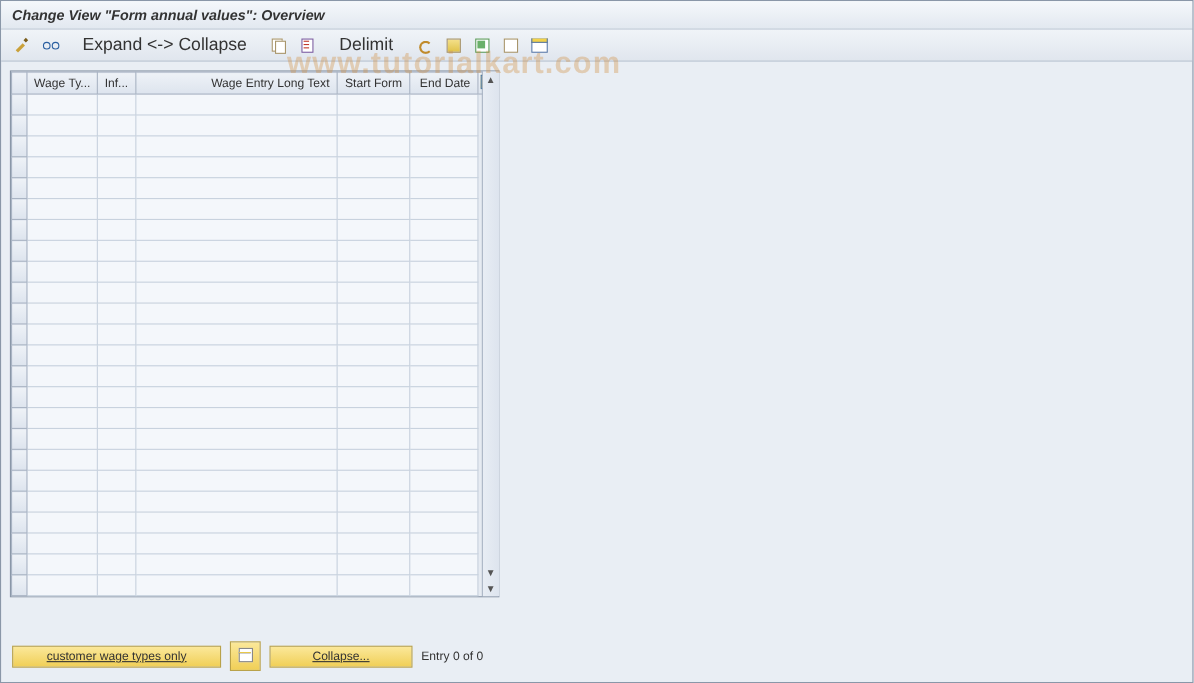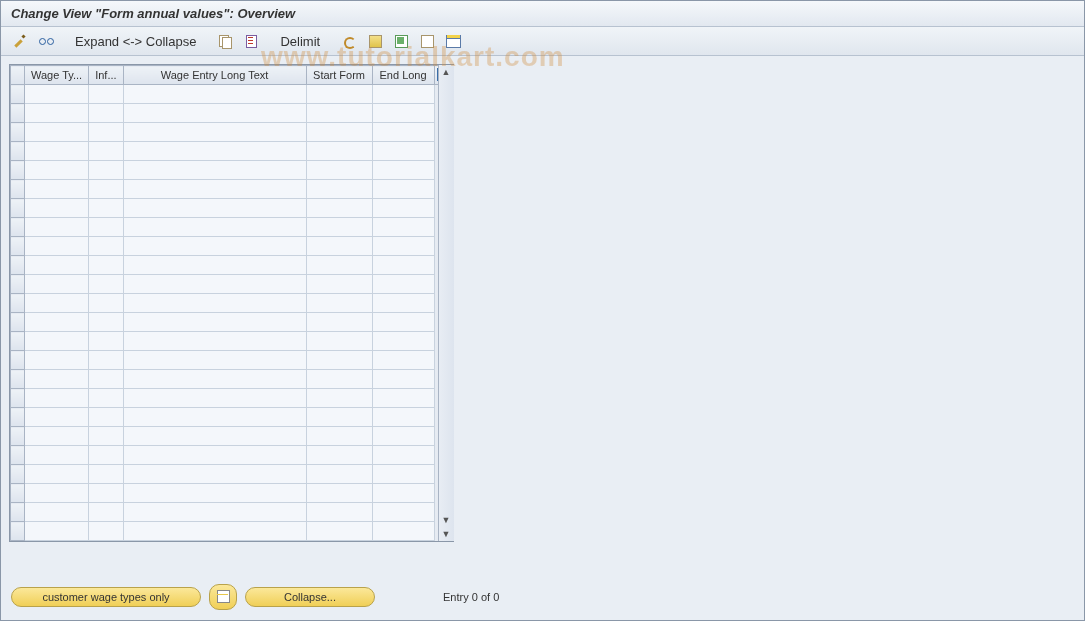--- a/index.html
+++ b/index.html
@@ -44,7 +44,7 @@
   }
   .tb-text {
     padding: 0 6px;
-    font-size: 13px;
+    font-size: 16px;
     color: #333;
   }
   .tb-sep { width: 4px; }

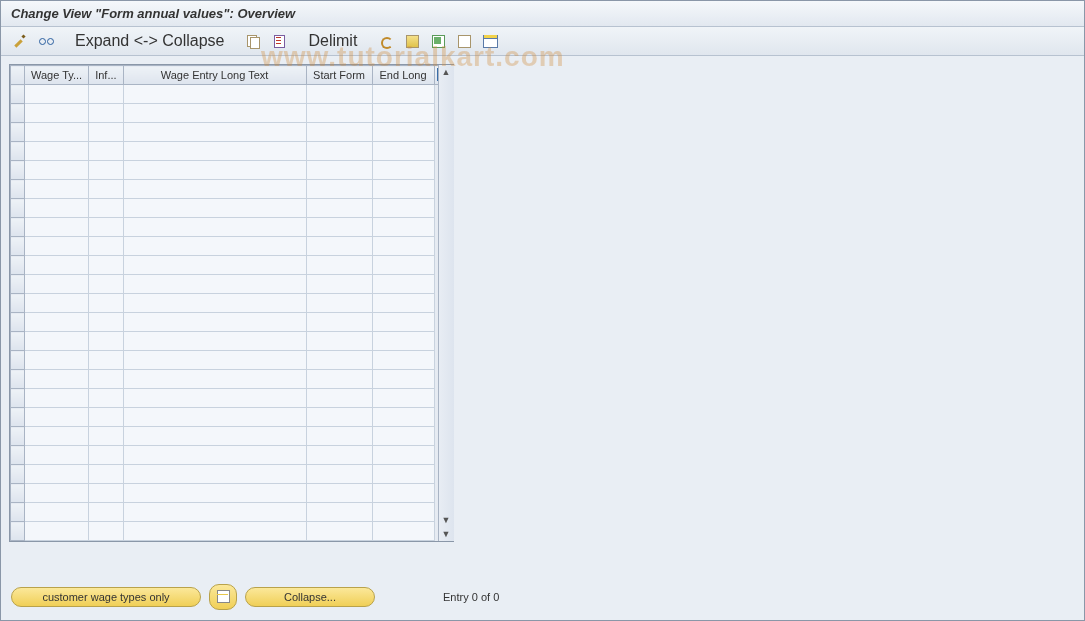--- a/index.html
+++ b/index.html
@@ -149,7 +149,7 @@
     border: 1px solid #a9b4c4;
     color: #333;
     font-weight: normal;
-    text-align: center;
+    text-align: right;
     padding: 2px 6px;
     height: 19px;
     overflow: hidden;

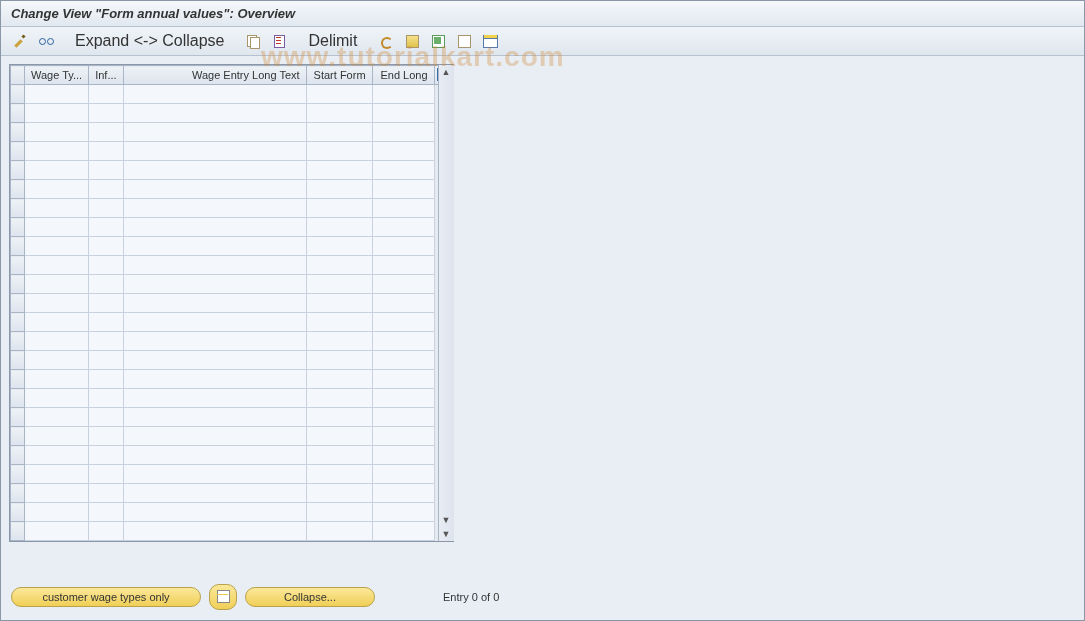--- a/index.html
+++ b/index.html
@@ -280,7 +280,7 @@
           <th style="width:30px">Inf...</th>
           <th style="width:183px">Wage Entry Long Text</th>
           <th style="width:66px">Start Form</th>
-          <th style="width:62px">End Long</th>
+          <th style="width:62px">End Date</th>
           <th class="conf-header"><span class="ico ico-config" style="margin:0 auto"></span></th>
         </tr>
       </thead>

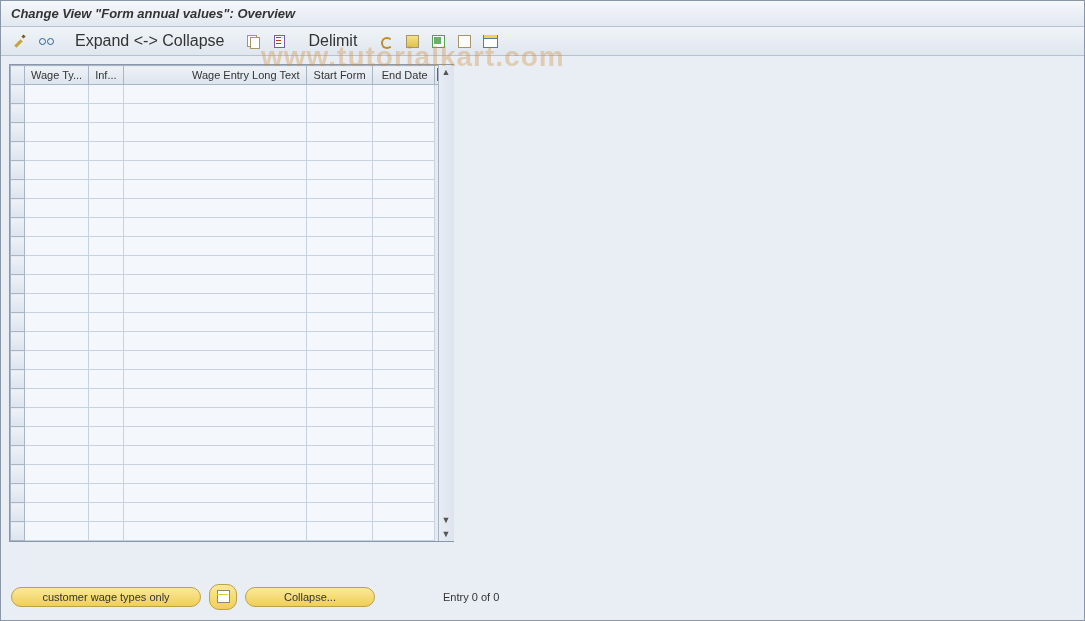--- a/index.html
+++ b/index.html
@@ -199,12 +199,13 @@
   .sap-btn {
     background: linear-gradient(#fbe89a,#f0cf57);
     border: 1px solid #b9a24a;
-    border-radius: 10px;
+    border-radius: 0;
     padding: 3px 14px;
     font-size: 11px;
     color: #333;
     min-width: 150px;
     text-align: center;
+    text-decoration: underline;
   }
   .sap-btn.small { min-width: 24px; padding: 3px 5px; }
   .entry-text {

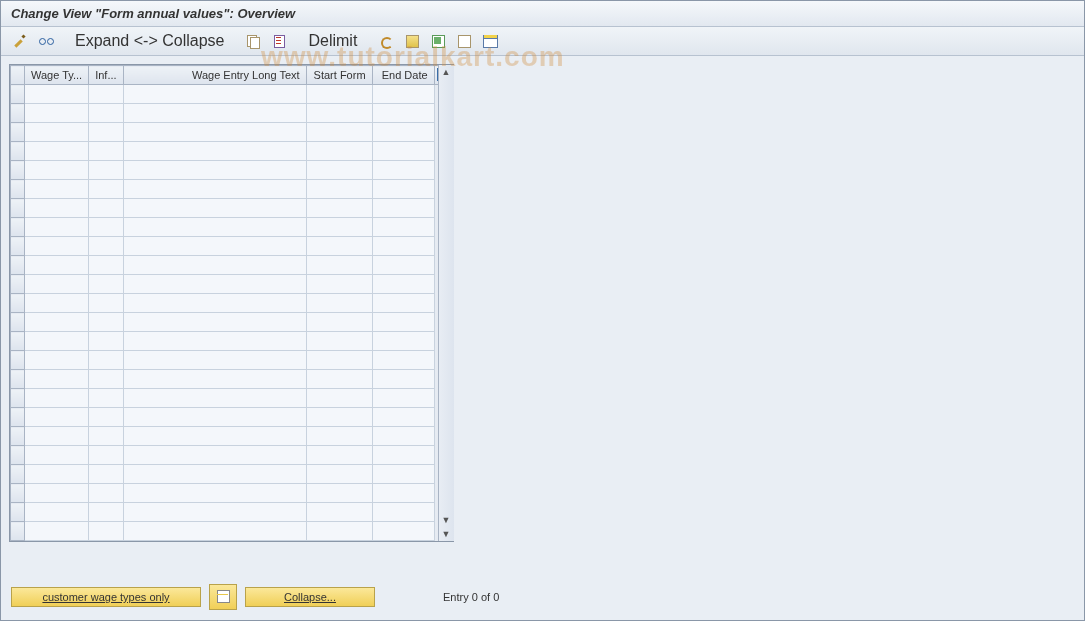--- a/index.html
+++ b/index.html
@@ -211,7 +211,6 @@
   .entry-text {
     font-size: 11px;
     color: #333;
-    margin-left: 60px;
   }
 
   

